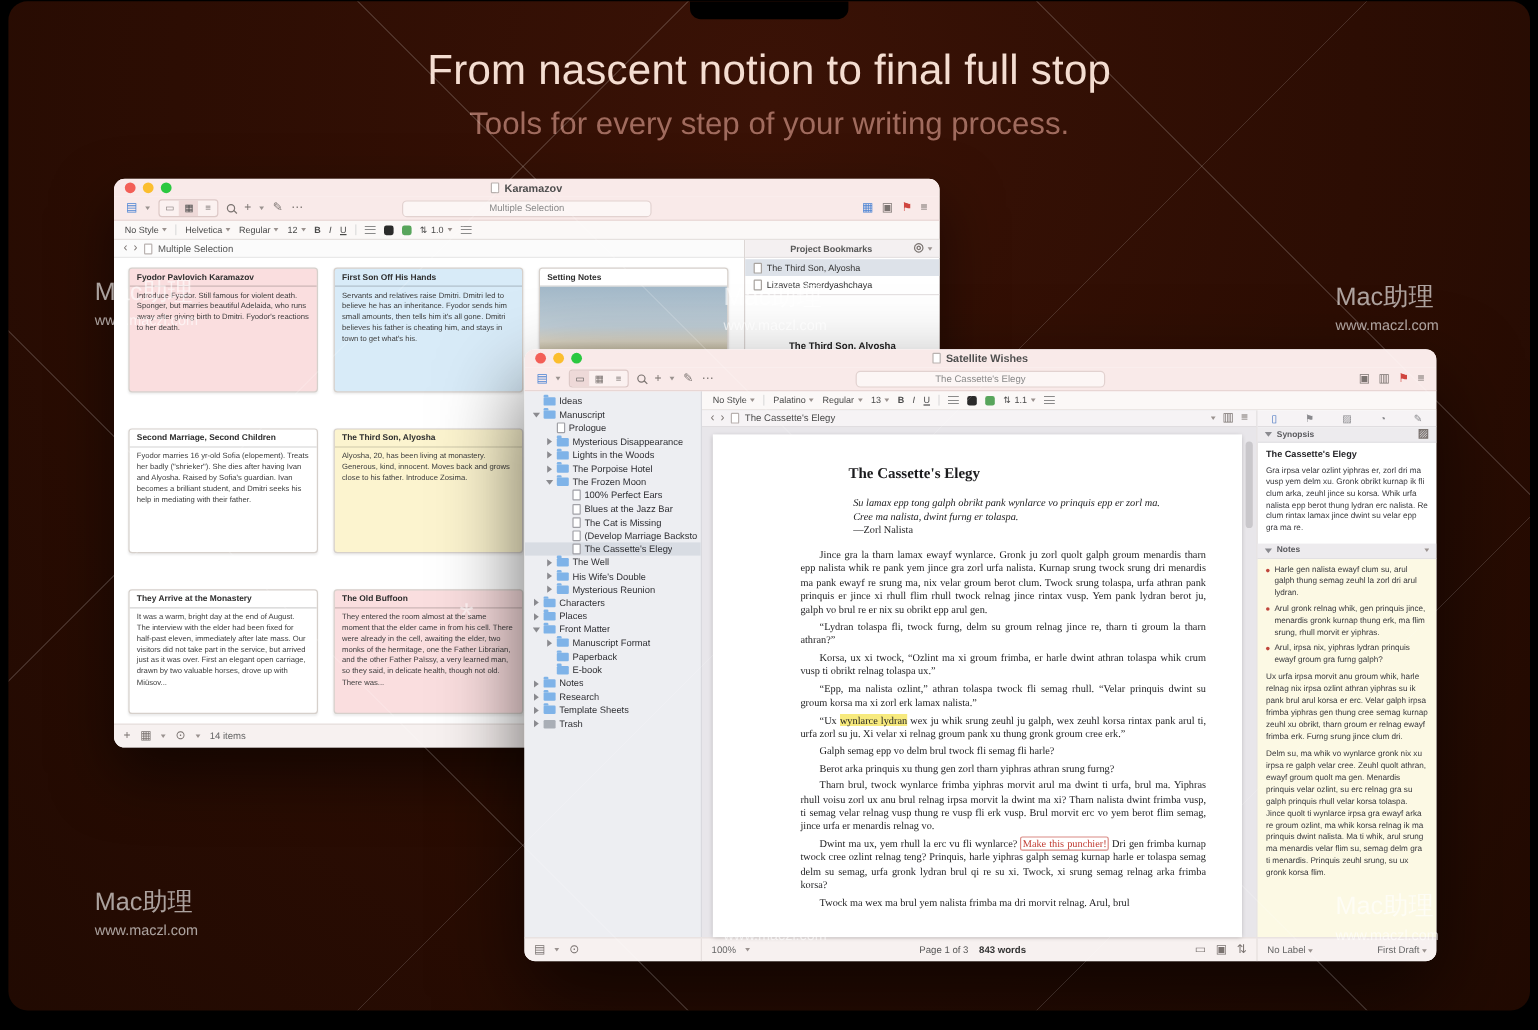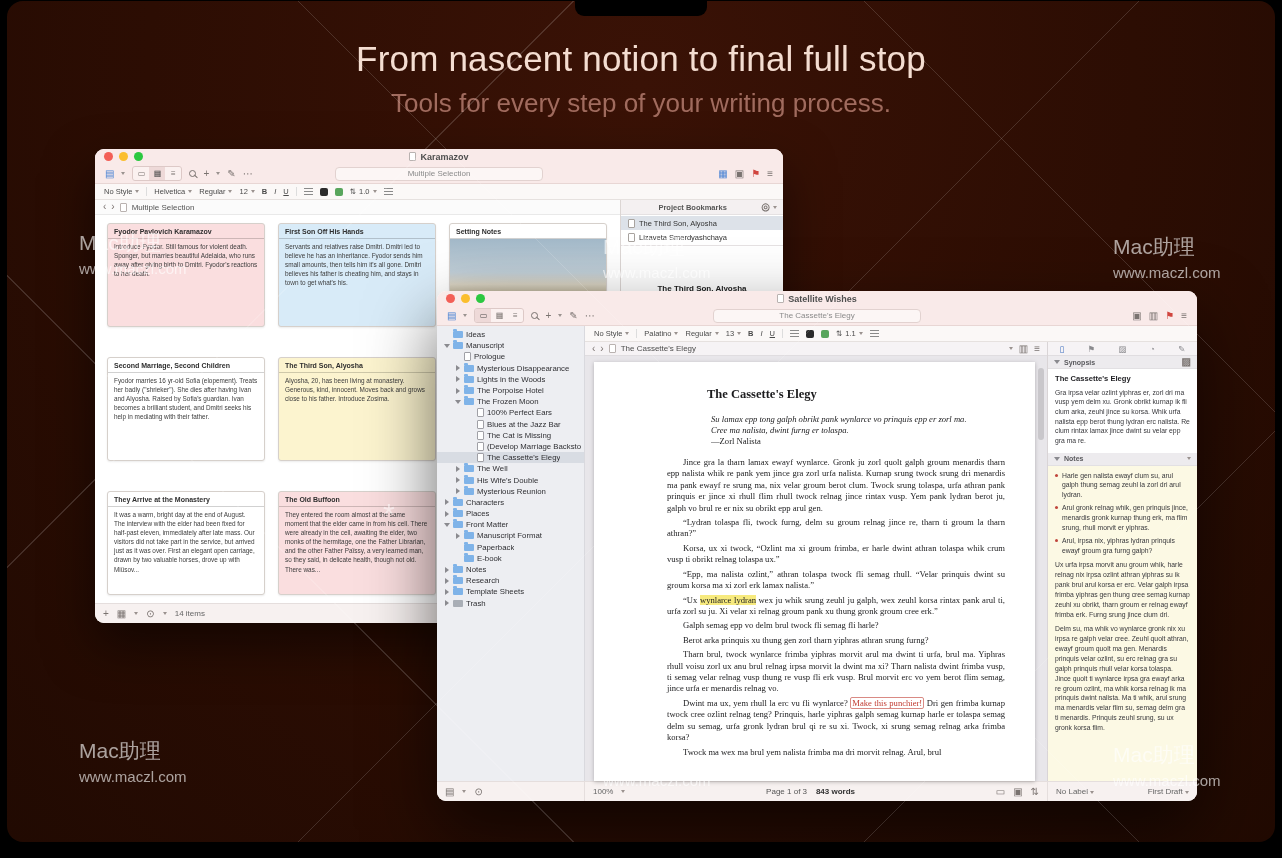--- a/index.html
+++ b/index.html
@@ -138,7 +138,7 @@
       repeating-linear-gradient(135deg, rgba(255,255,255,.14) 0 1px, transparent 1px 400px); }
   .wm-block { position:absolute; color:rgba(255,255,255,.62); }
   .wm-brand { font-size:21px; }
-  .wm-url { font-size:15px; margin-top:3px; }
+  .wm-url { font-size:12px; margin-top:3px; }
   .w1{left:72px;top:228px} .w2{left:596px;top:232px} .w3{left:1106px;top:232px}
   .w4{left:72px;top:736px} .w5{left:596px;top:740px} .w6{left:1106px;top:740px}
   .wm-star { position:absolute; color:rgba(255,255,255,.5); font-size:30px; }

